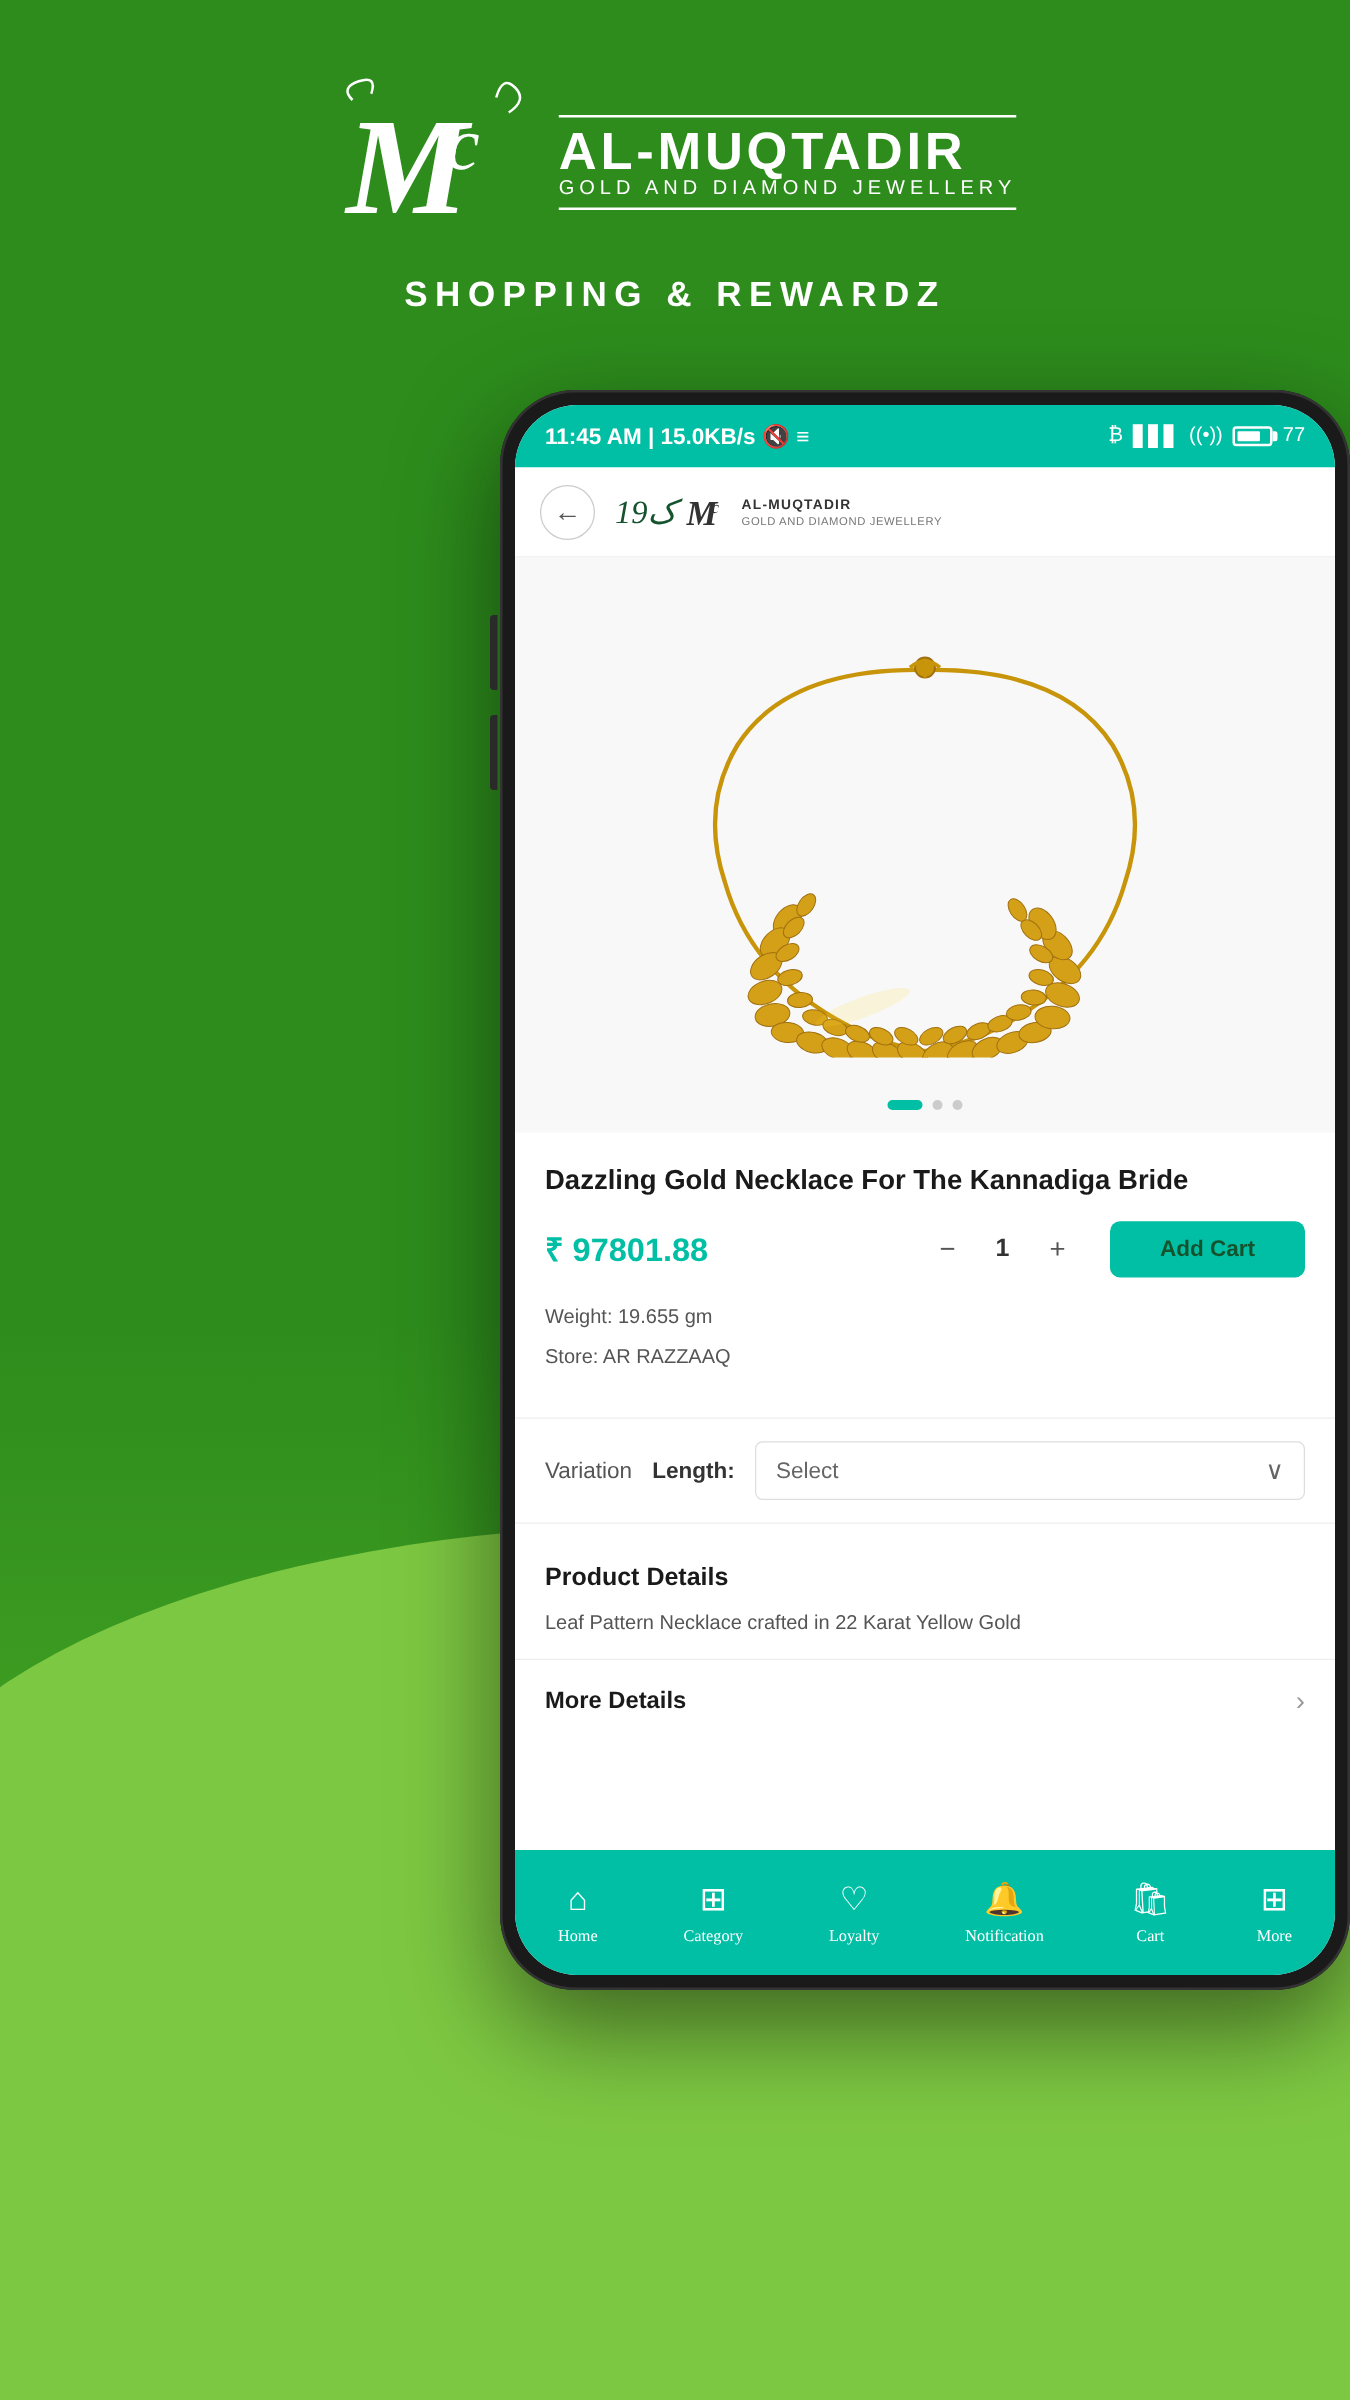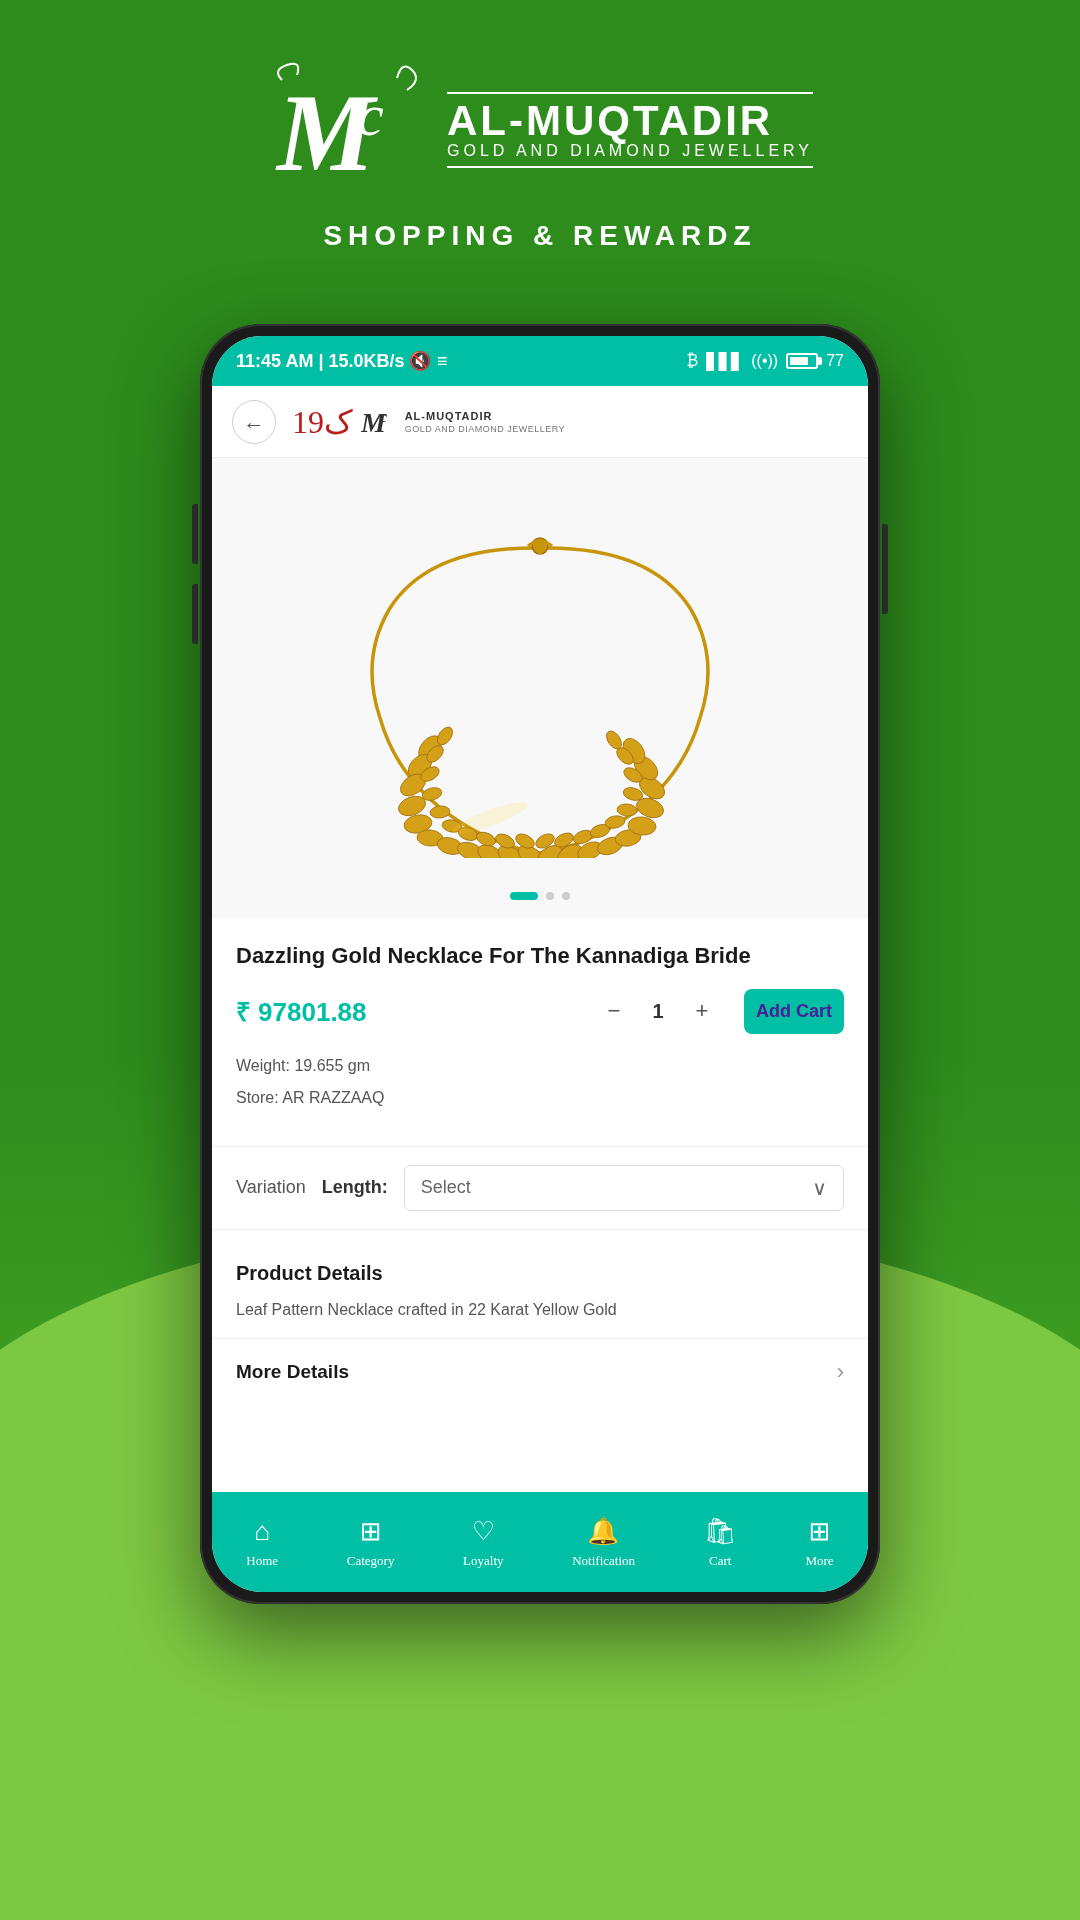--- a/index.html
+++ b/index.html
@@ -79,8 +79,8 @@
       position: relative;
       z-index: 10;
       display: flex;
-      justify-content: center;
-      margin-top: 42px;
+      justify-content: flex-end;
+      margin-top: 30px;
     }
     .phone-frame {
       width: 680px;

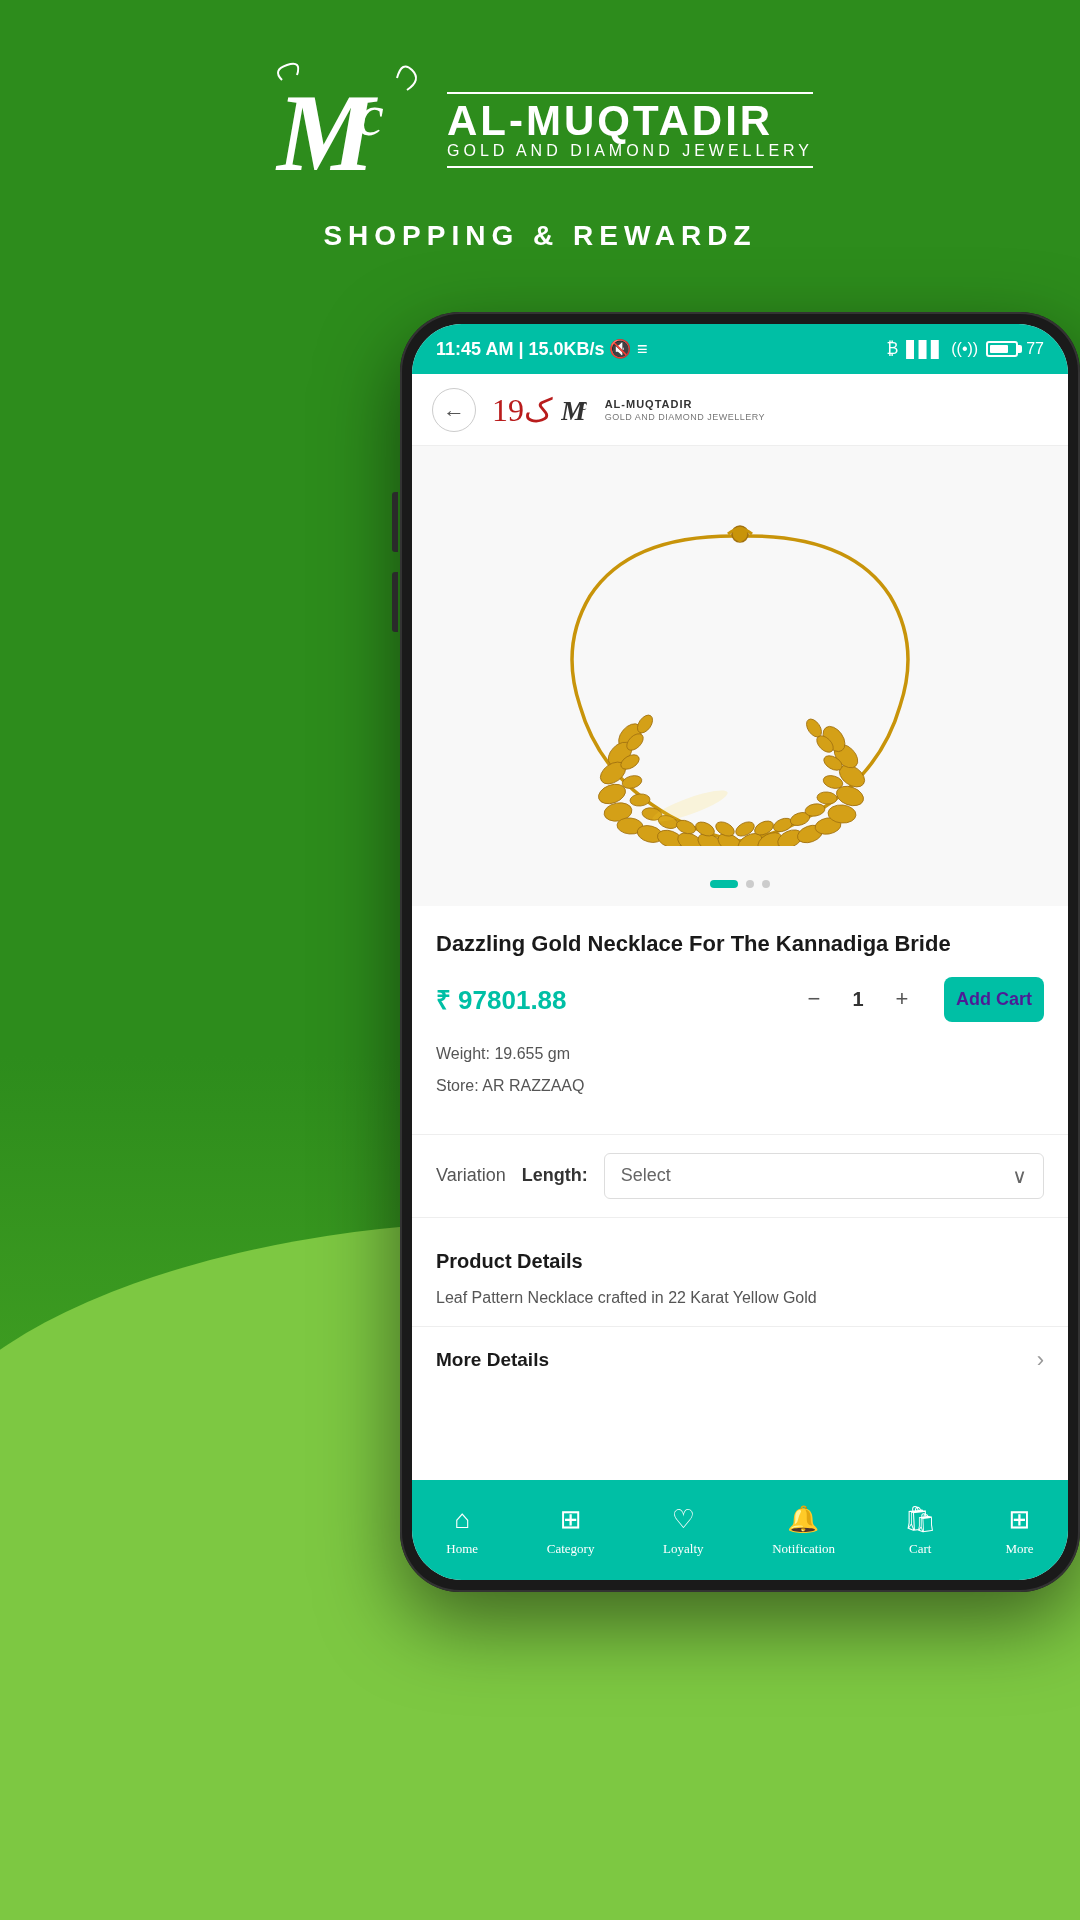--- a/index.html
+++ b/index.html
@@ -482,7 +482,7 @@
       <div class="app-header">
         <div class="back-btn">←</div>
         <div class="app-logo-small">
-          <span style="font-size:32px;font-family:Georgia,serif;color:#b91c1c;">ک19</span>
+          <span style="font-size:26px;font-style:italic;font-family:Georgia,serif;color:#14532d;">ک19</span>
           <svg width="36" height="36" viewBox="0 0 36 36">
             <text x="0" y="28" font-size="28" font-family="Georgia,serif" fill="#333" font-style="italic" font-weight="bold">M</text>
             <text x="20" y="18" font-size="14" font-family="Georgia,serif" fill="#333" font-style="italic">c</text>

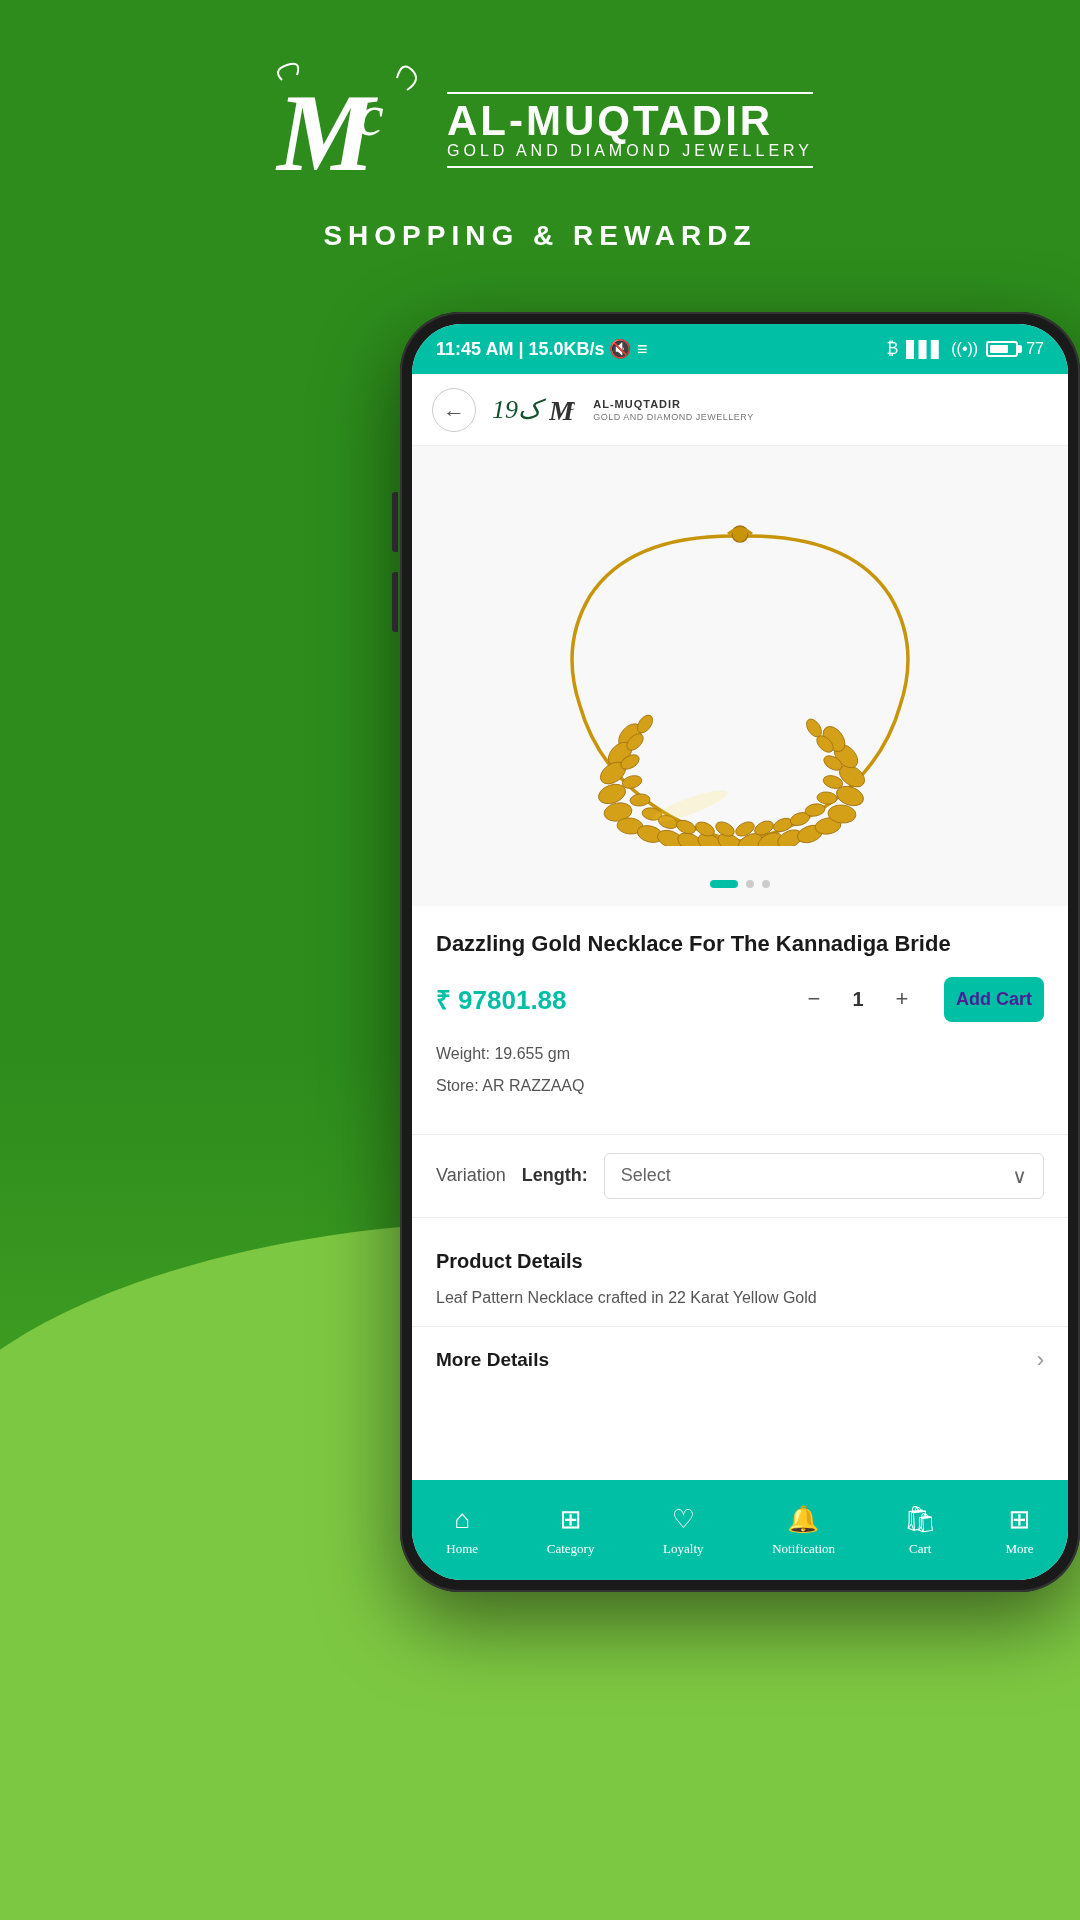--- a/index.html
+++ b/index.html
@@ -292,10 +292,10 @@
     }
     .add-cart-btn {
       background: #00bfa5;
-      color: #4c1d95;
+      color: #14532d;
       border: none;
       border-radius: 8px;
-      padding: 12px 12px;
+      padding: 12px 40px;
       font-size: 18px;
       font-weight: 600;
       cursor: pointer;

